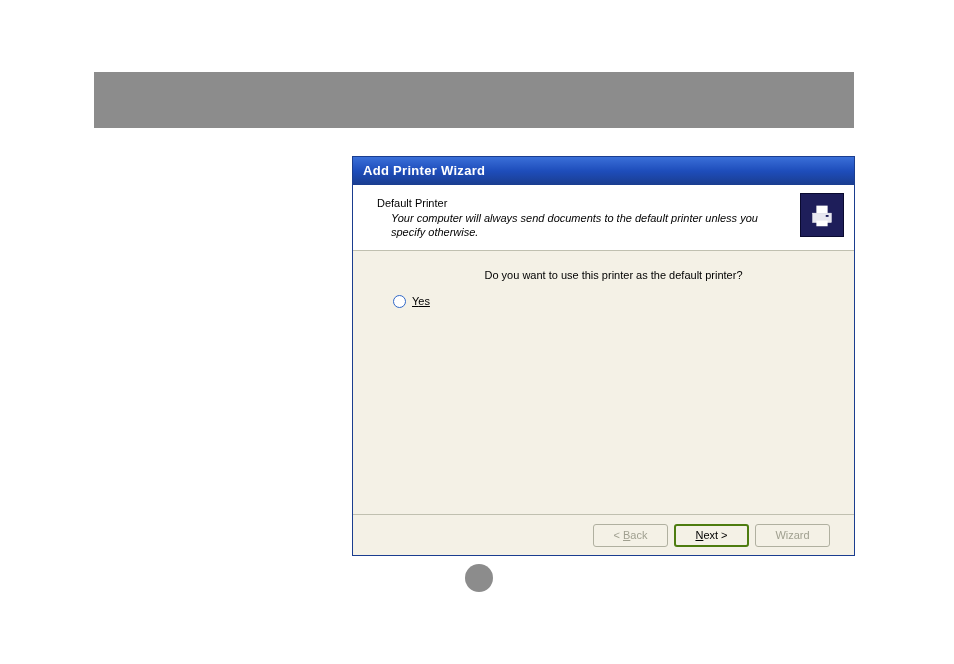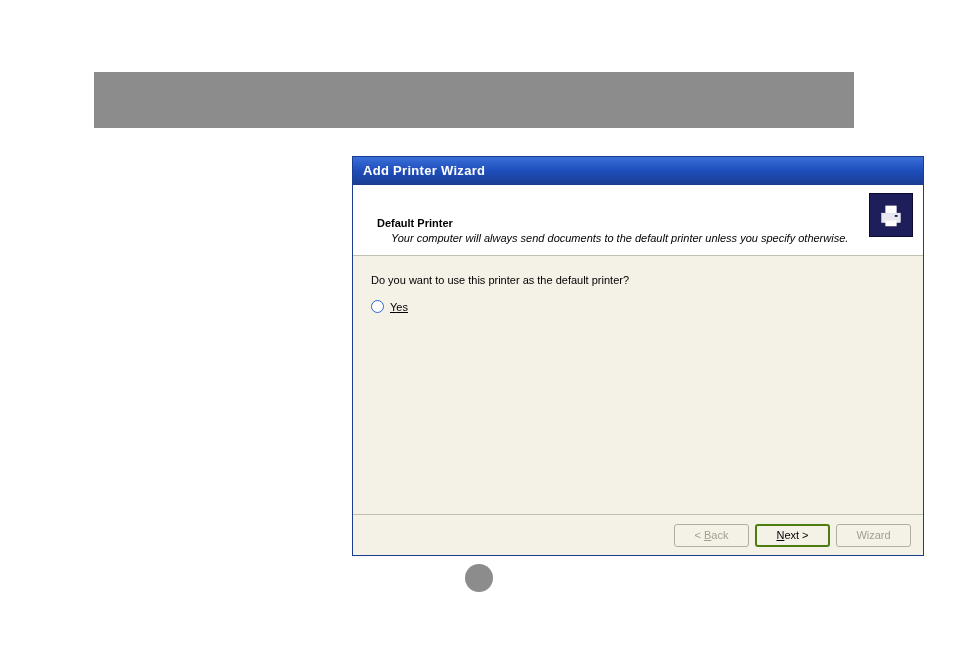--- a/index.html
+++ b/index.html
@@ -23,7 +23,7 @@
       position: absolute;
       top: 156px;
       left: 352px;
-      width: 572px;
+      width: 503px;
       height: 400px;
       border: 1px solid #1a3d8f;
       background: #f4f1e6;

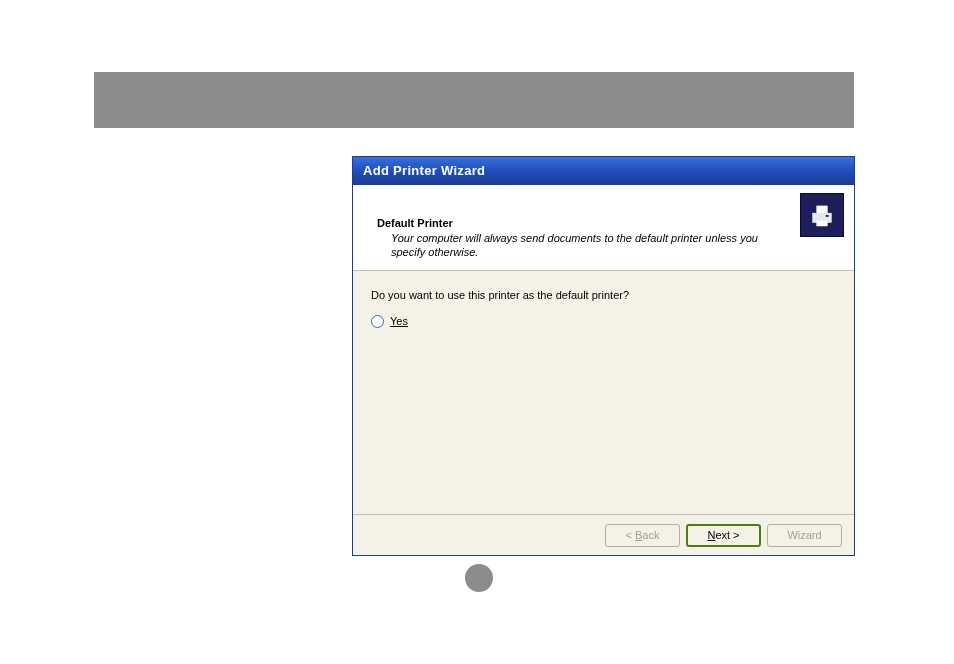--- a/index.html
+++ b/index.html
@@ -47,11 +47,10 @@
       min-height: 62px;
     }
     .header-title {
-      font-weight: bold;
+      font-weight: normal;
       font-size: 11px;
       color: #000000;
       margin-bottom: 2px;
-      margin-top: 20px;
     }
     .header-subtitle {
       font-size: 11px;

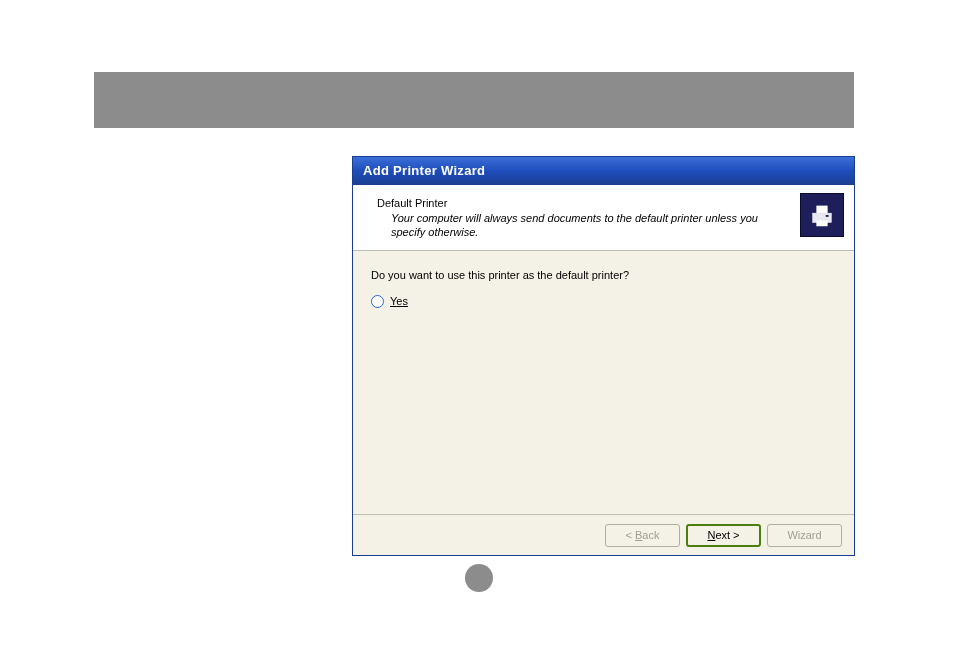--- a/index.html
+++ b/index.html
@@ -75,8 +75,9 @@
     .header-icon svg { width: 30px; height: 30px; }
     .content-area {
       flex: 1;
-      padding: 18px 20px 10px 18px;
-      background: #f4f1e6;
+      padding: 18px 20px 10px 40px;
+      background: #f4f1e6;
+      text-align: center;
     }
     .question-text {
       font-size: 11px;

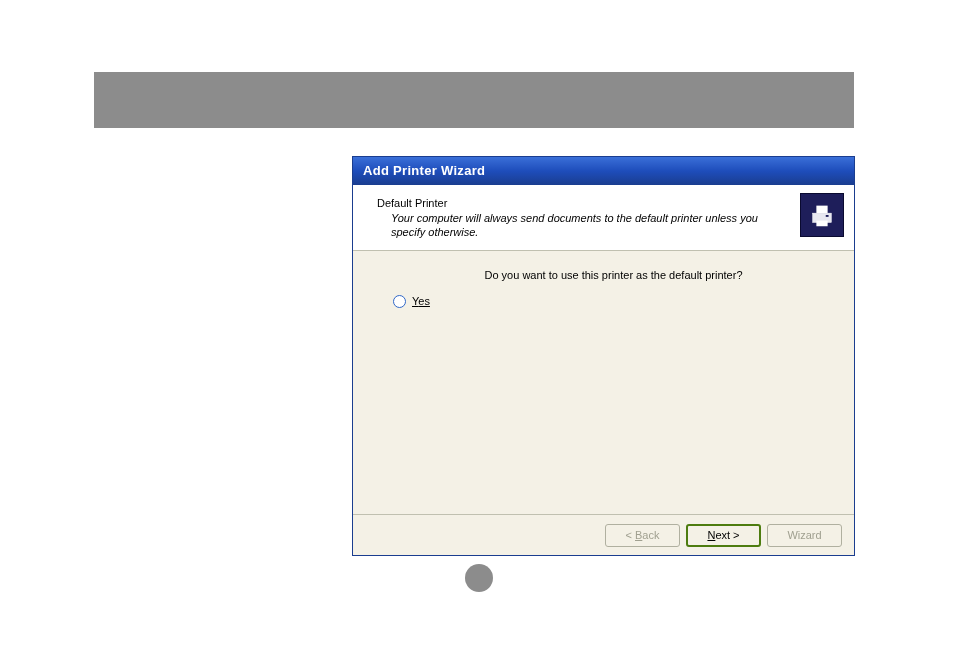--- a/index.html
+++ b/index.html
@@ -119,7 +119,7 @@
     }
     .underline-letter { text-decoration: underline; }
     .button-bar {
-      padding: 8px 12px;
+      padding: 8px 24px;
       border-top: 1px solid #c0c0b0;
       height: 41px;
       background: #f4f1e6;

